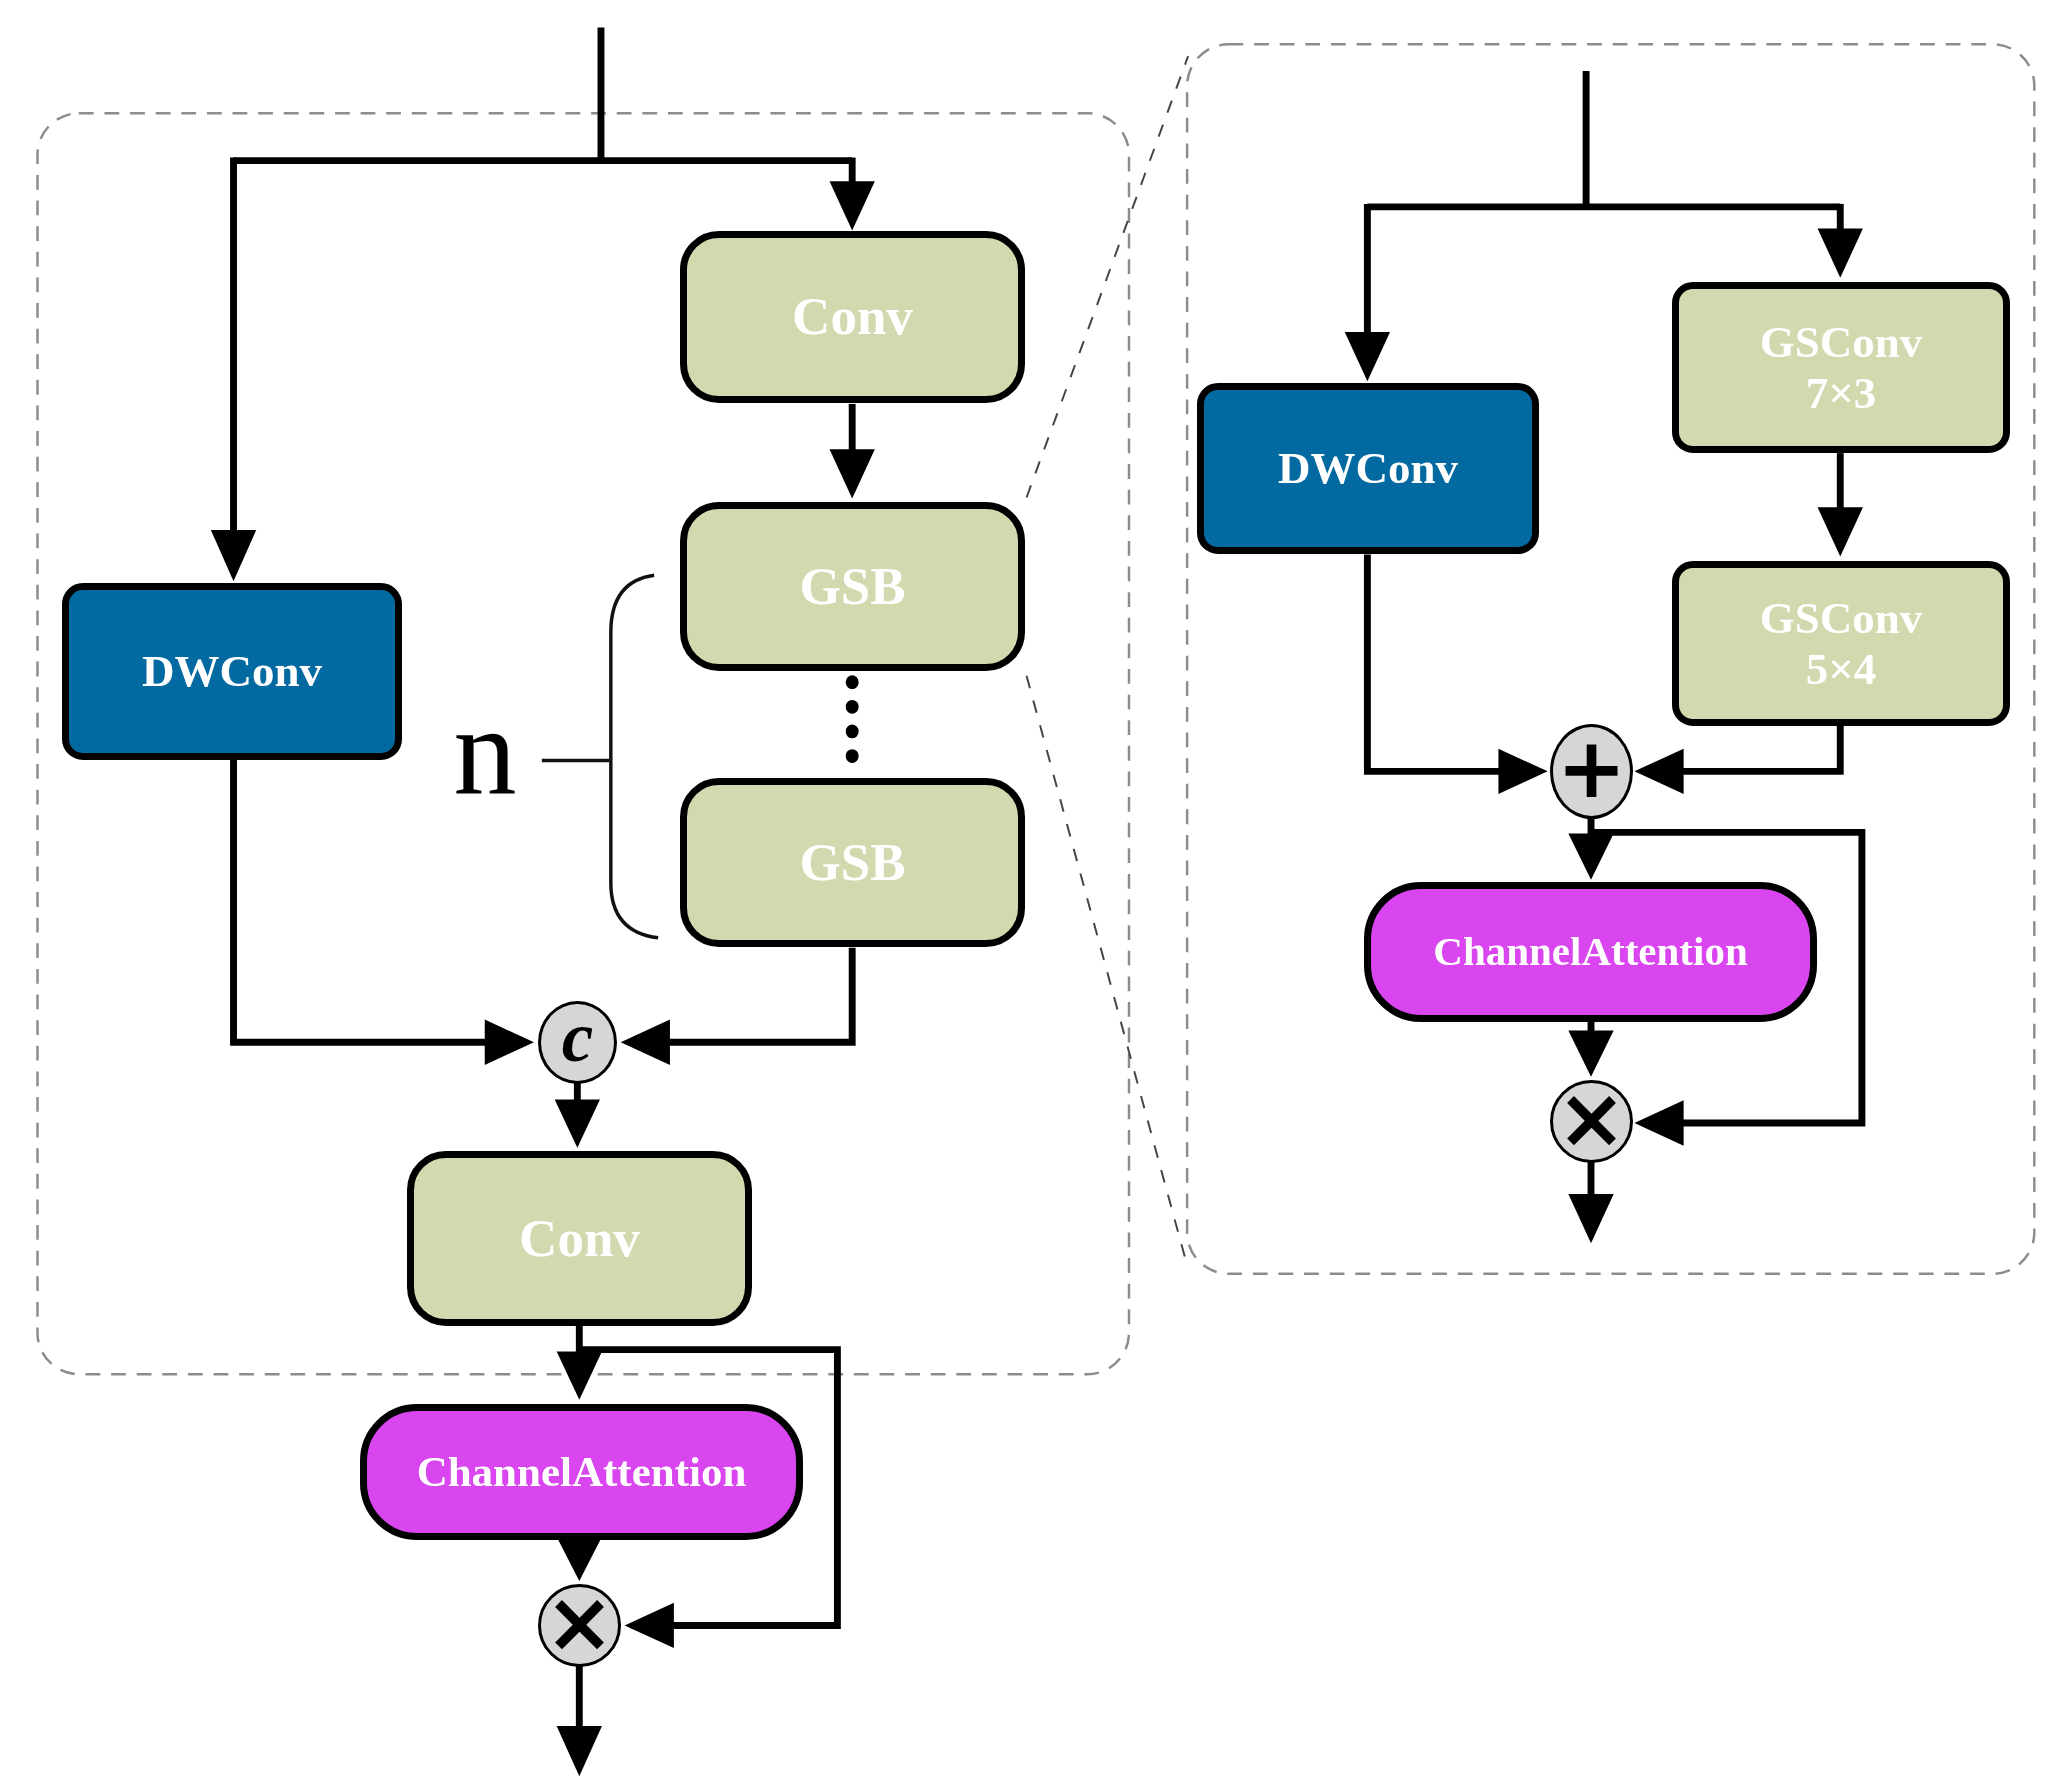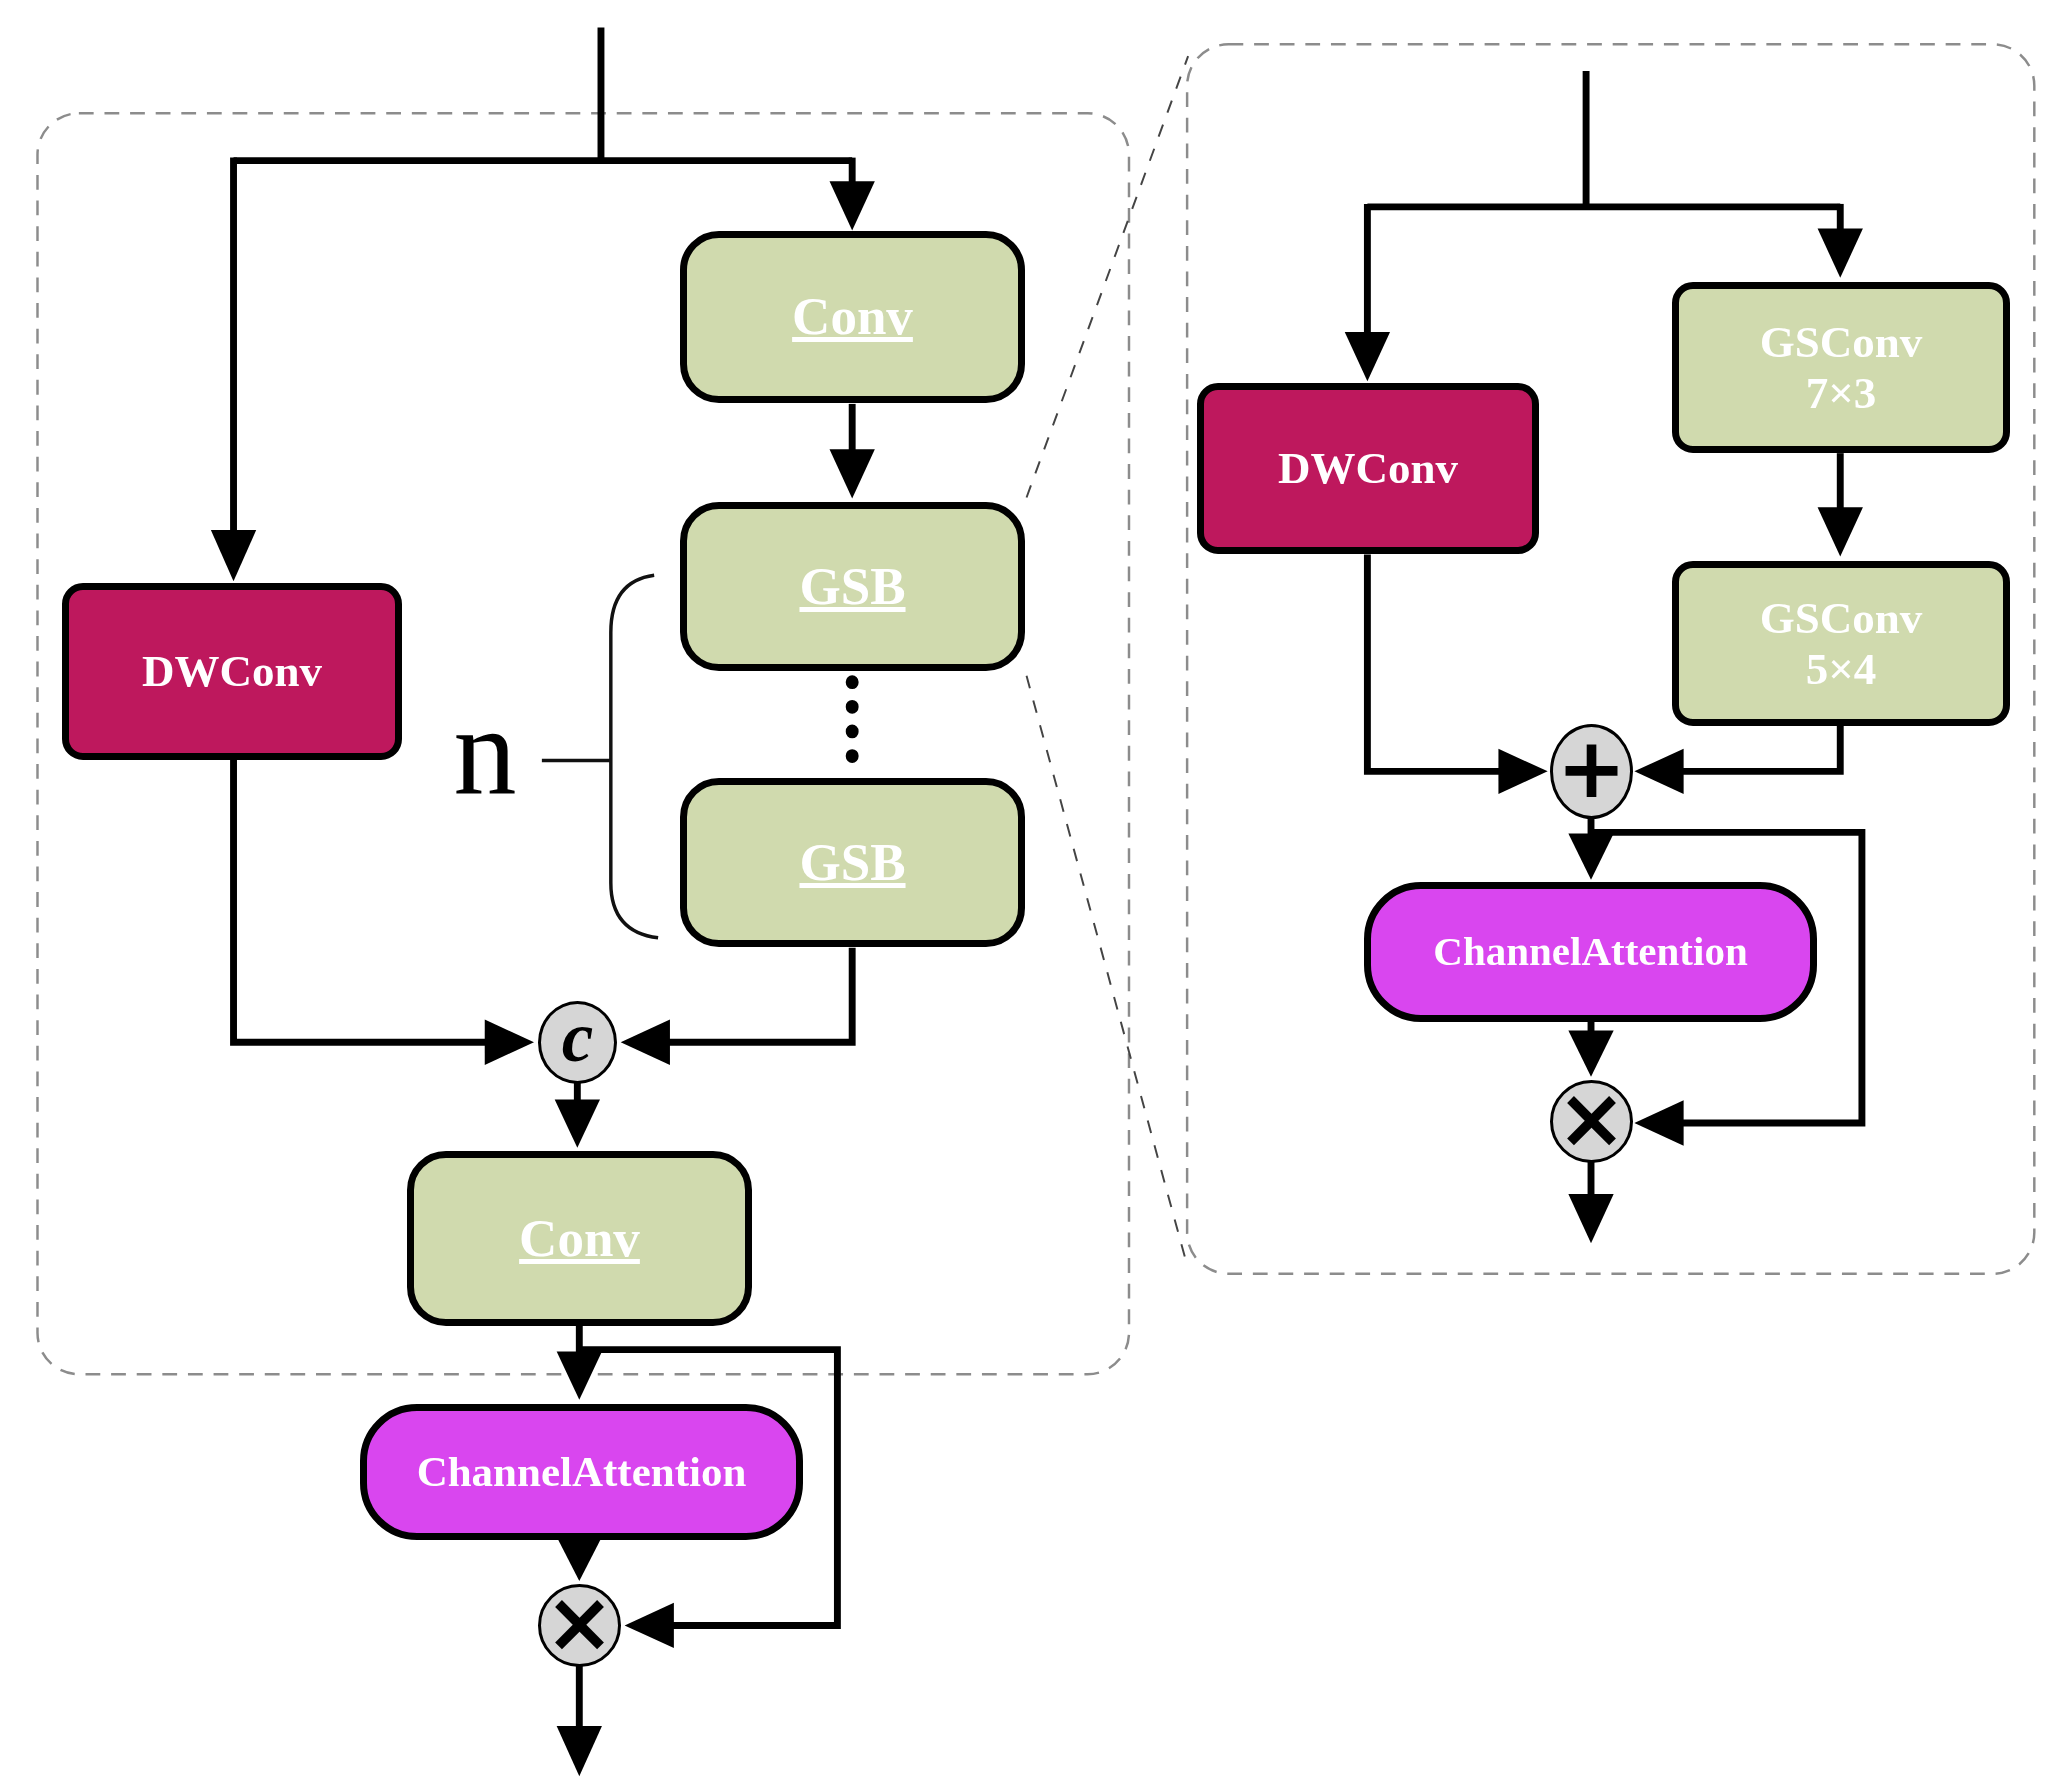--- a/index.html
+++ b/index.html
@@ -43,7 +43,7 @@
   }
   .op.concat{font-style:italic;font-weight:bold;font-size:71px;padding-bottom:9.9px;}
   .op.math{font-family:"DejaVu Sans","Liberation Sans",sans-serif;font-weight:bold;font-size:83px;padding-bottom:5.9px;}
-  .fs54{font-size:53px;text-decoration:underline;}
+  .fs54{font-size:53px;}
   .fs46{font-size:45px;border-radius:21px;}
   .fs44{font-size:43px;}
   .fs42{font-size:41px;}

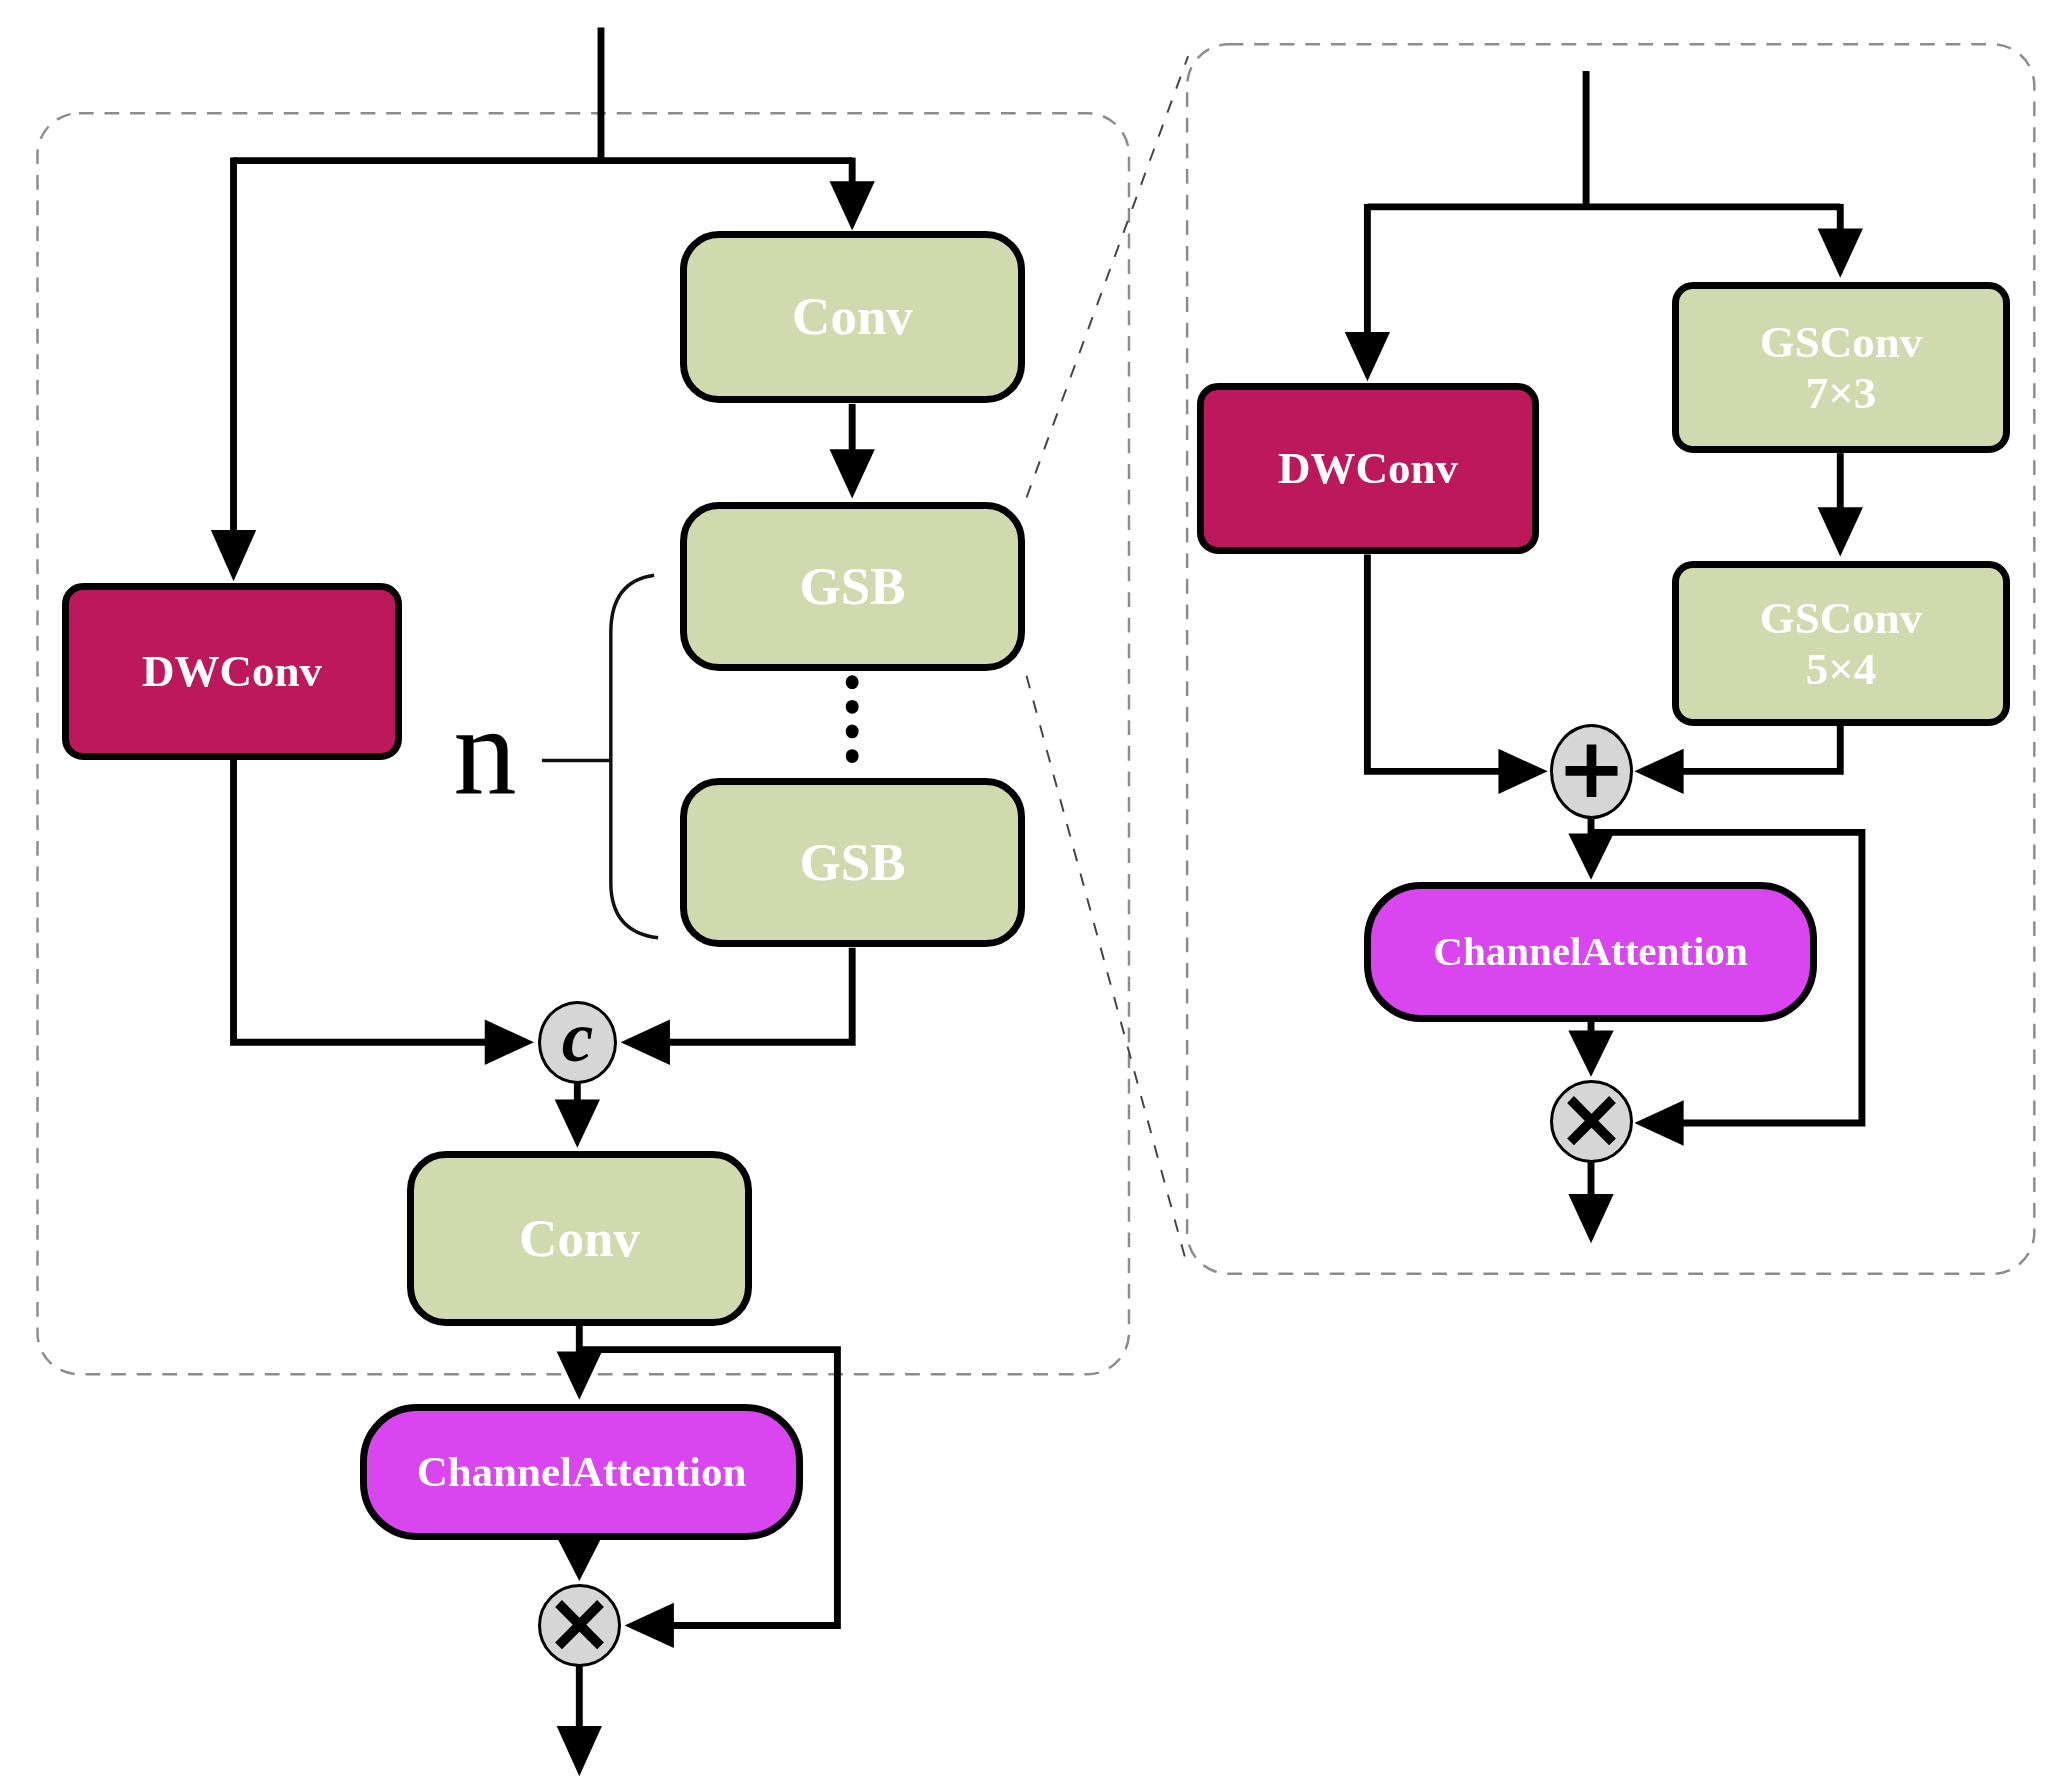--- a/index.html
+++ b/index.html
@@ -27,7 +27,7 @@
     line-height:1.12;
   }
   .green{background:#d0daae;}
-  .purple{background:#be185d;}
+  .purple{background:#0369a1;}
   .blue{background:#d946ef;border-radius:57px;}
   .op{
     position:absolute;

